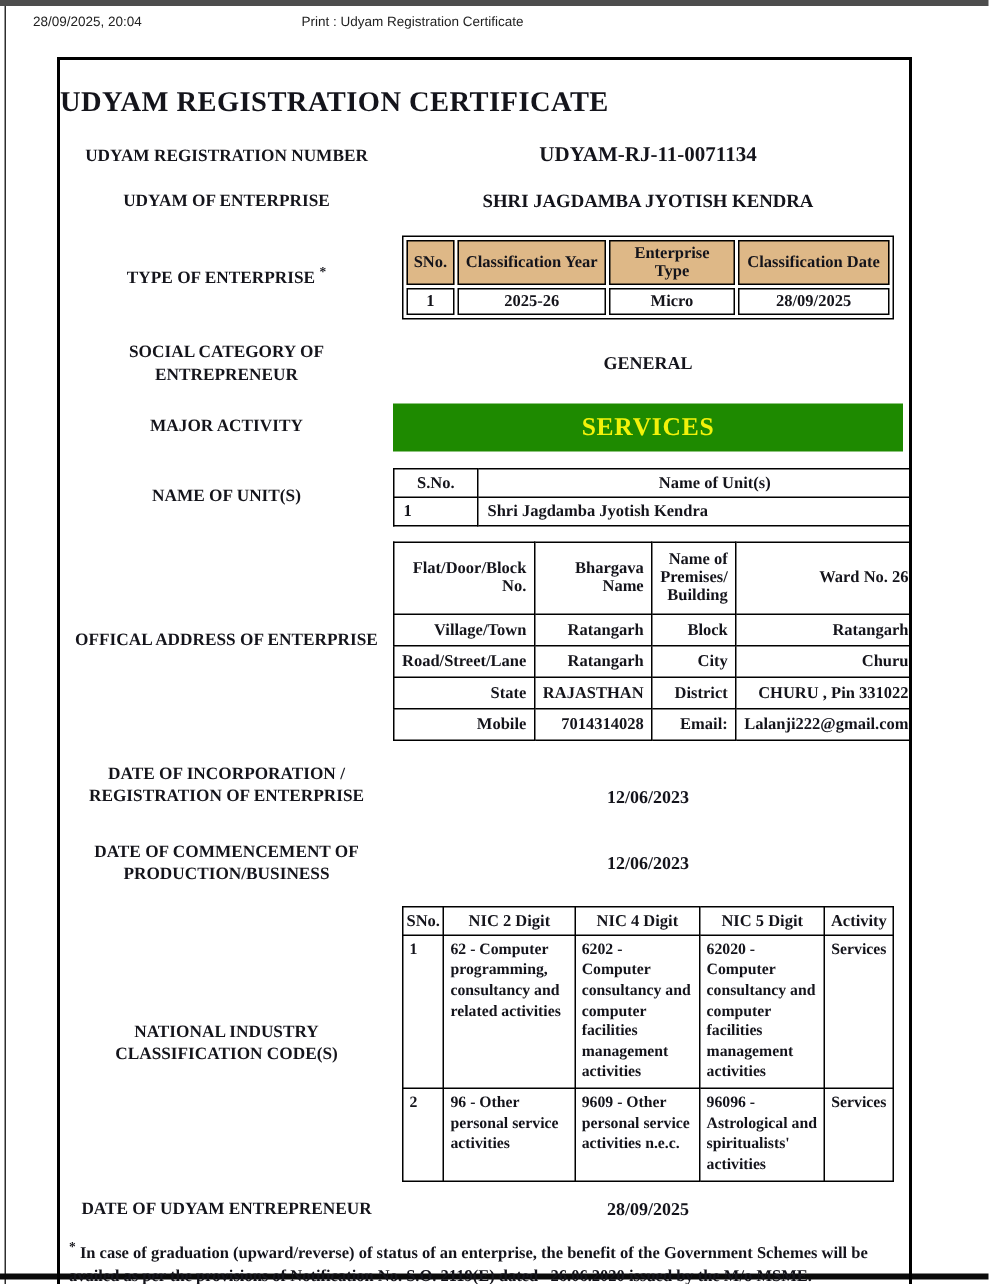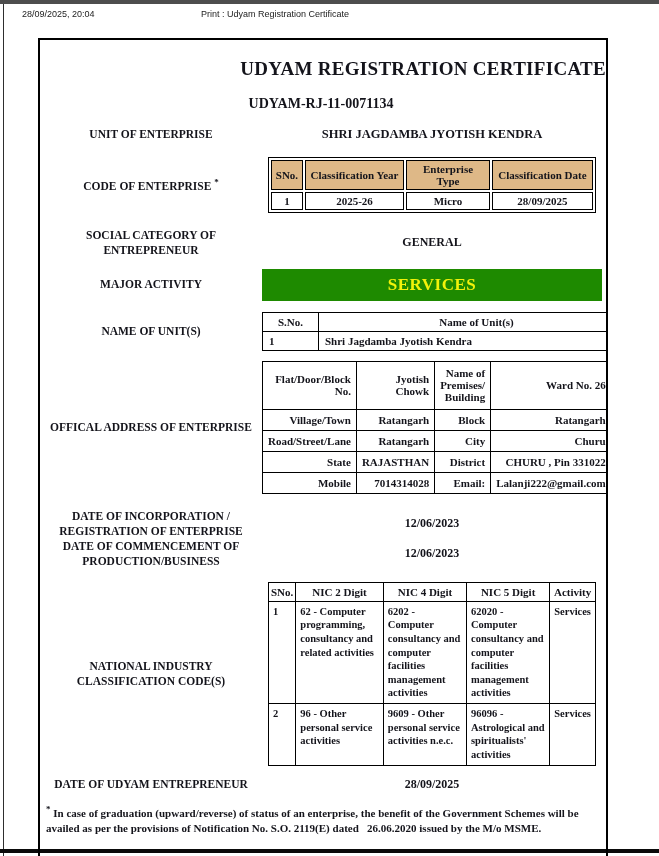--- a/index.html
+++ b/index.html
@@ -34,7 +34,7 @@
     overflow: hidden;
   }
   .cert-title {
-    text-align: right; font-weight: bold; font-size: 19px;
+    text-align: left; font-weight: bold; font-size: 19px;
     letter-spacing: 0.3px; margin: 6px 0 16px 0;
   }
 

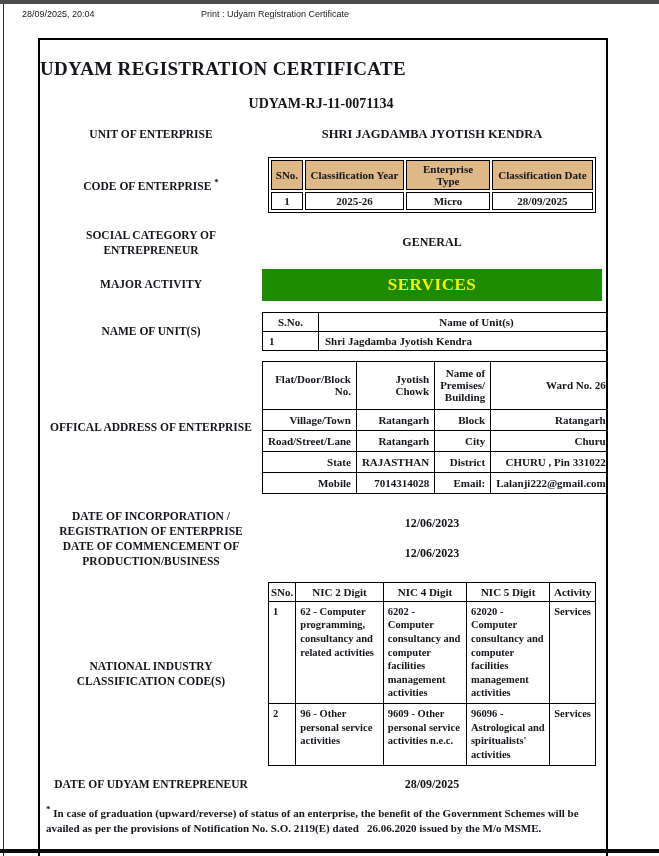--- a/index.html
+++ b/index.html
@@ -132,6 +132,7 @@
   <div class="cert-title">UDYAM REGISTRATION CERTIFICATE</div>
 
   <div class="row r-regno">
+    <div class="label">UDYAM REGISTRATION NUMBER</div>
     <div class="value">
         <span class="v-regno">UDYAM-RJ-11-0071134</span>
       </div>

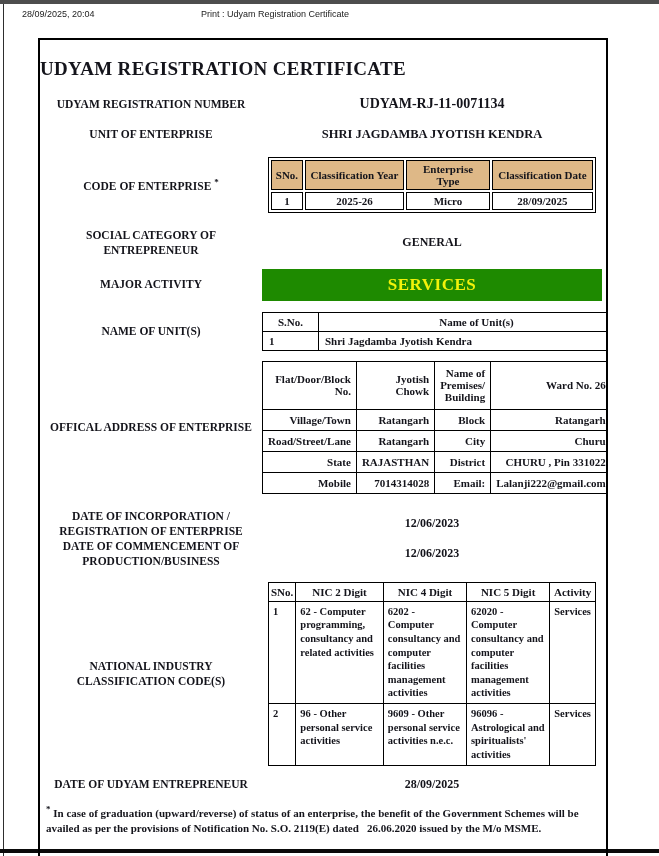--- a/index.html
+++ b/index.html
@@ -139,7 +139,7 @@
   </div>
 
   <div class="row r-name">
-    <div class="label">UNIT OF ENTERPRISE</div>
+    <div class="label">UDYAM OF ENTERPRISE</div>
     <div class="value">
         <span class="v-name">SHRI JAGDAMBA JYOTISH KENDRA</span>
       </div>

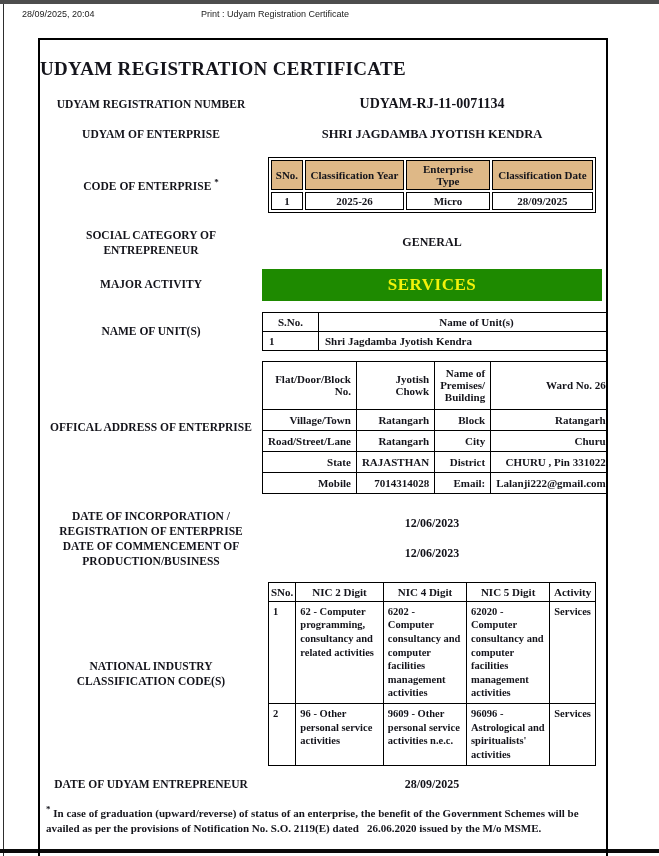--- a/index.html
+++ b/index.html
@@ -147,7 +147,7 @@
 
   <div class="row r-type">
     <div class="label">
-      <span>CODE OF ENTERPRISE</span>
+      <span>TYPE OF ENTERPRISE</span>
       <sup class="ast">*</sup>
     </div>
     <div class="value">

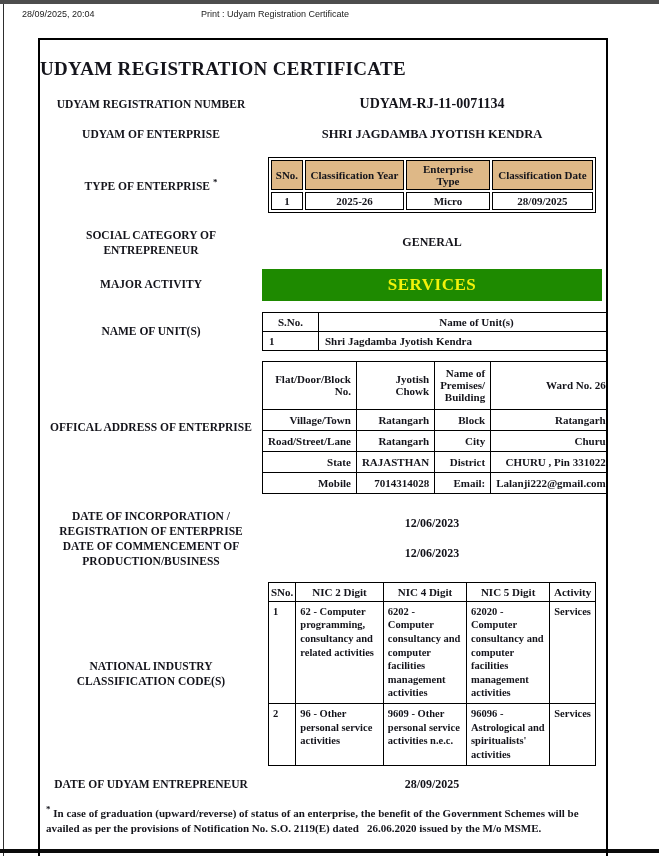--- a/index.html
+++ b/index.html
@@ -211,7 +211,7 @@
         <tbody>
             <tr class="tall">
           <td class="c0">Flat/Door/Block No.</td>
-          <td class="c1">Jyotish Chowk</td>
+          <td class="c1">Bhargava Name</td>
           <td class="c2">Name of Premises/ Building</td>
           <td class="c3">Ward No. 26</td>
         </tr>

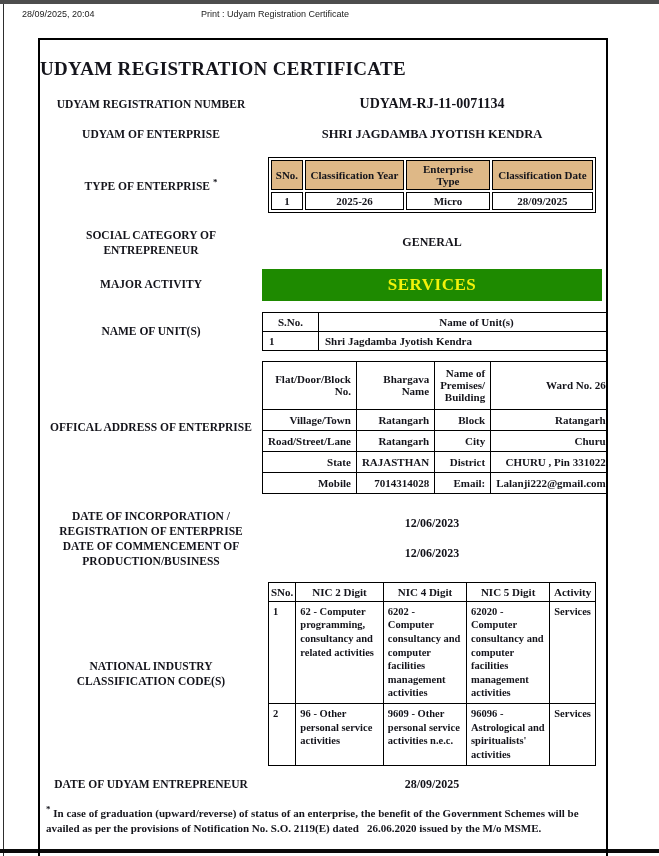--- a/index.html
+++ b/index.html
@@ -62,7 +62,7 @@
   .r-social  { margin-bottom: 11px; }
   .r-units   { margin-bottom: 10px; }
   .r-address { margin-bottom: 15px; }
-  .r-incorp  { margin-bottom: 0; }
+  .r-incorp  { margin-bottom: 22px; align-items: flex-end; }
   .r-commence{ margin-bottom: 13px; }
   .r-nic     { margin-bottom: 11px; }
   .r-udyam   { margin-bottom: 11px; }

